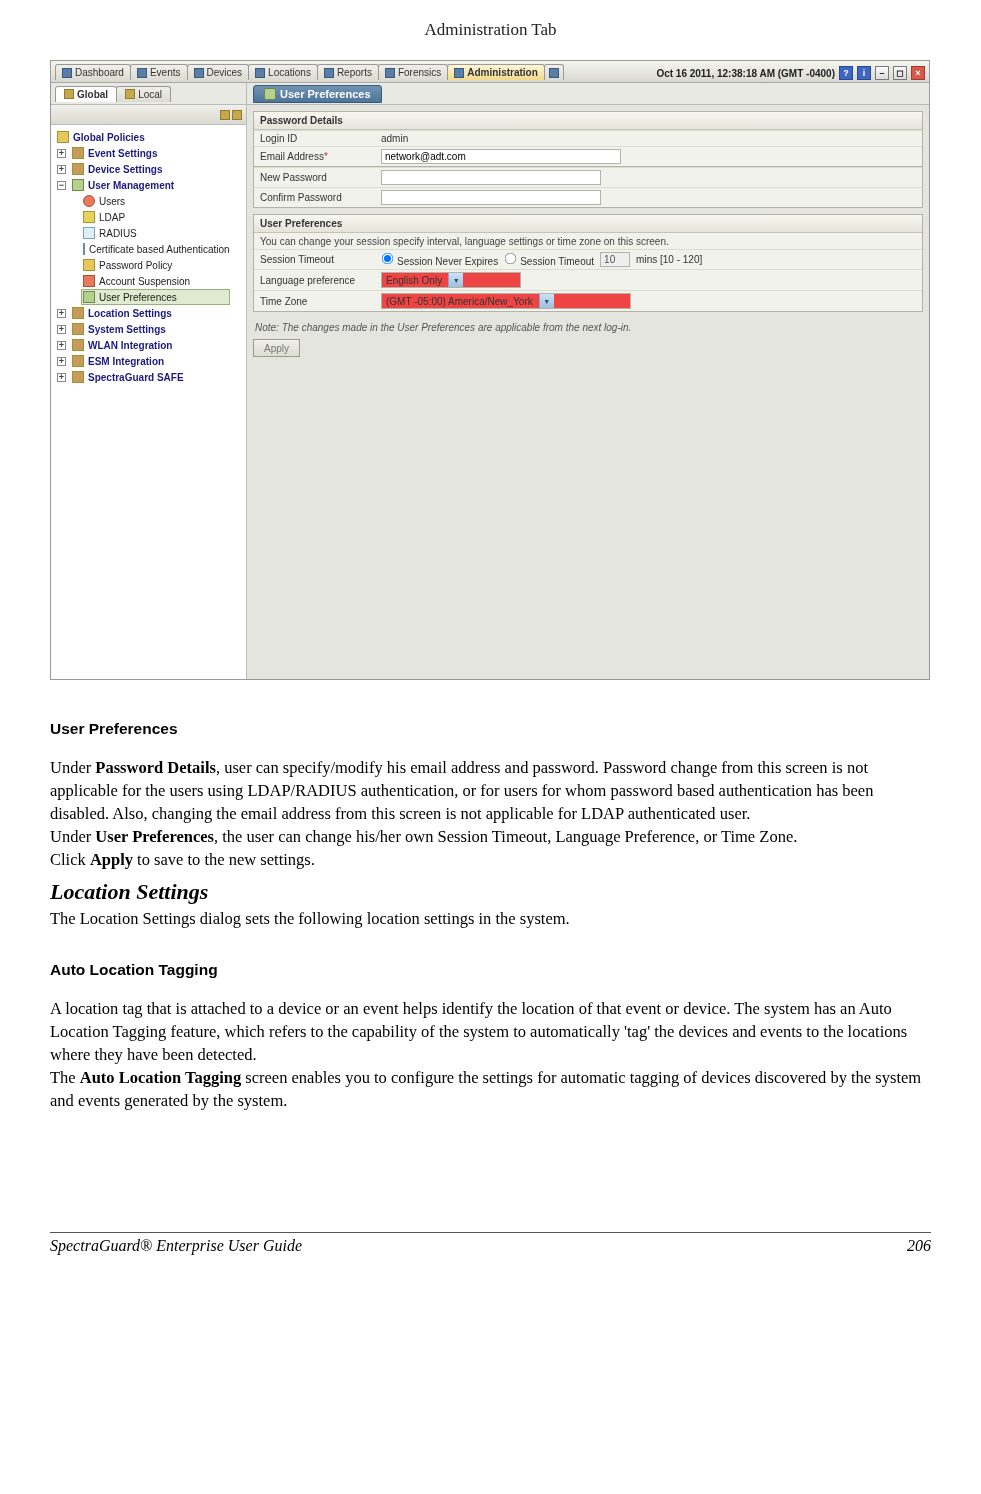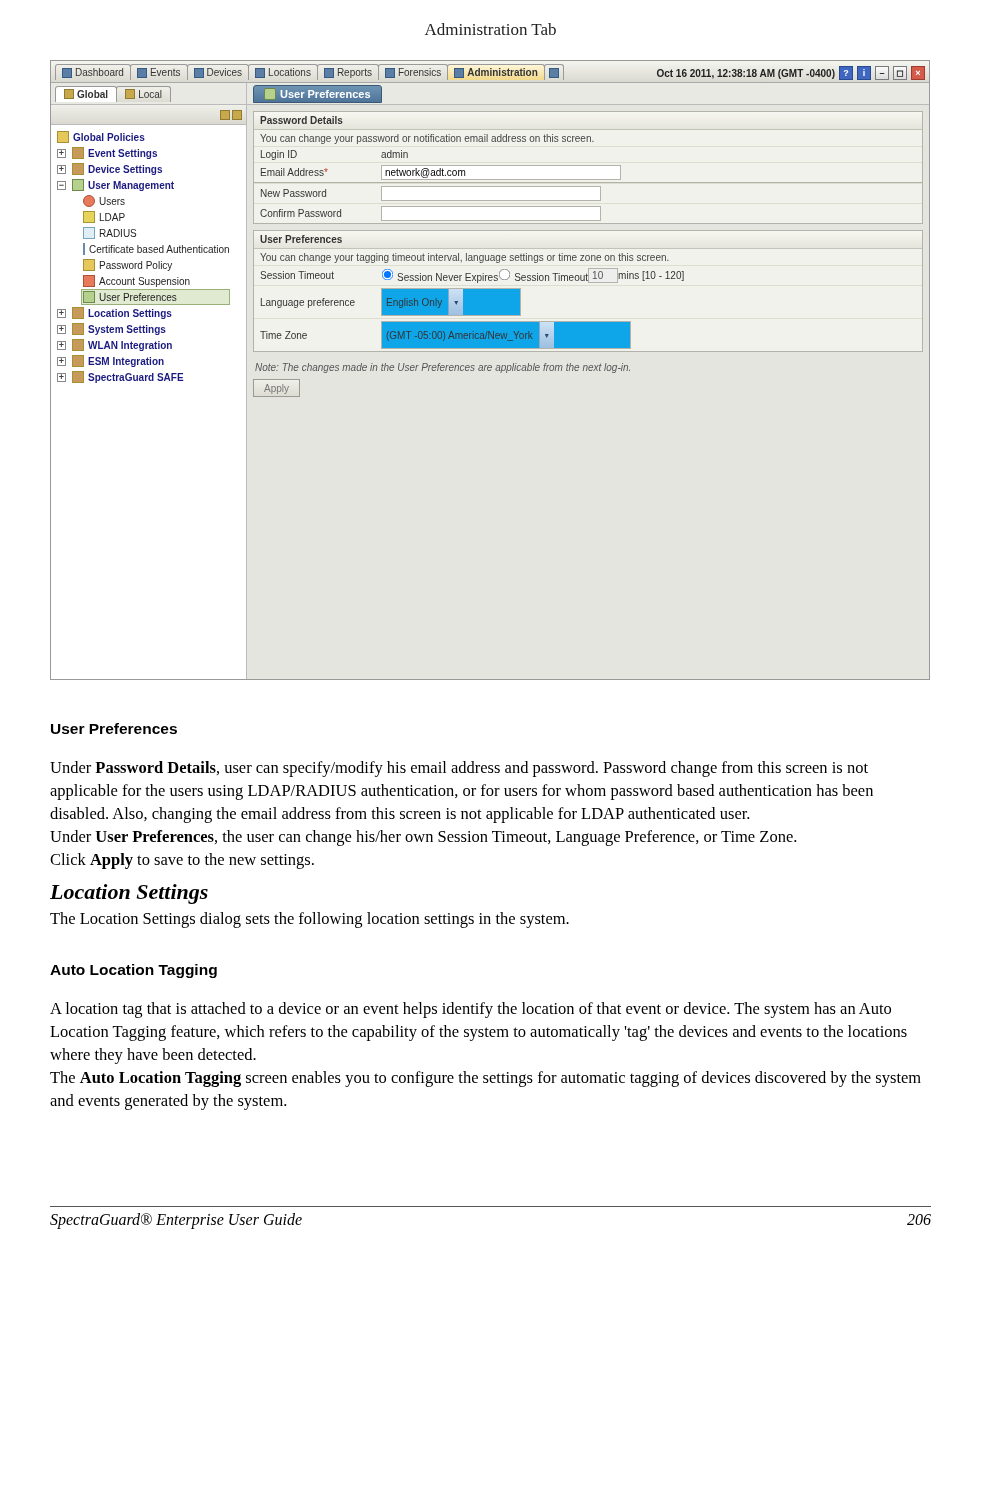--- a/index.html
+++ b/index.html
@@ -495,7 +495,6 @@
         
         <div class="section-box">
           <div class="section-title">Password Details</div>
-          <div class="section-desc">You can change your password or notification email address on this screen.</div>
           <div class="form-row">
             <div class="form-label">Login ID</div>
             <div>admin</div>

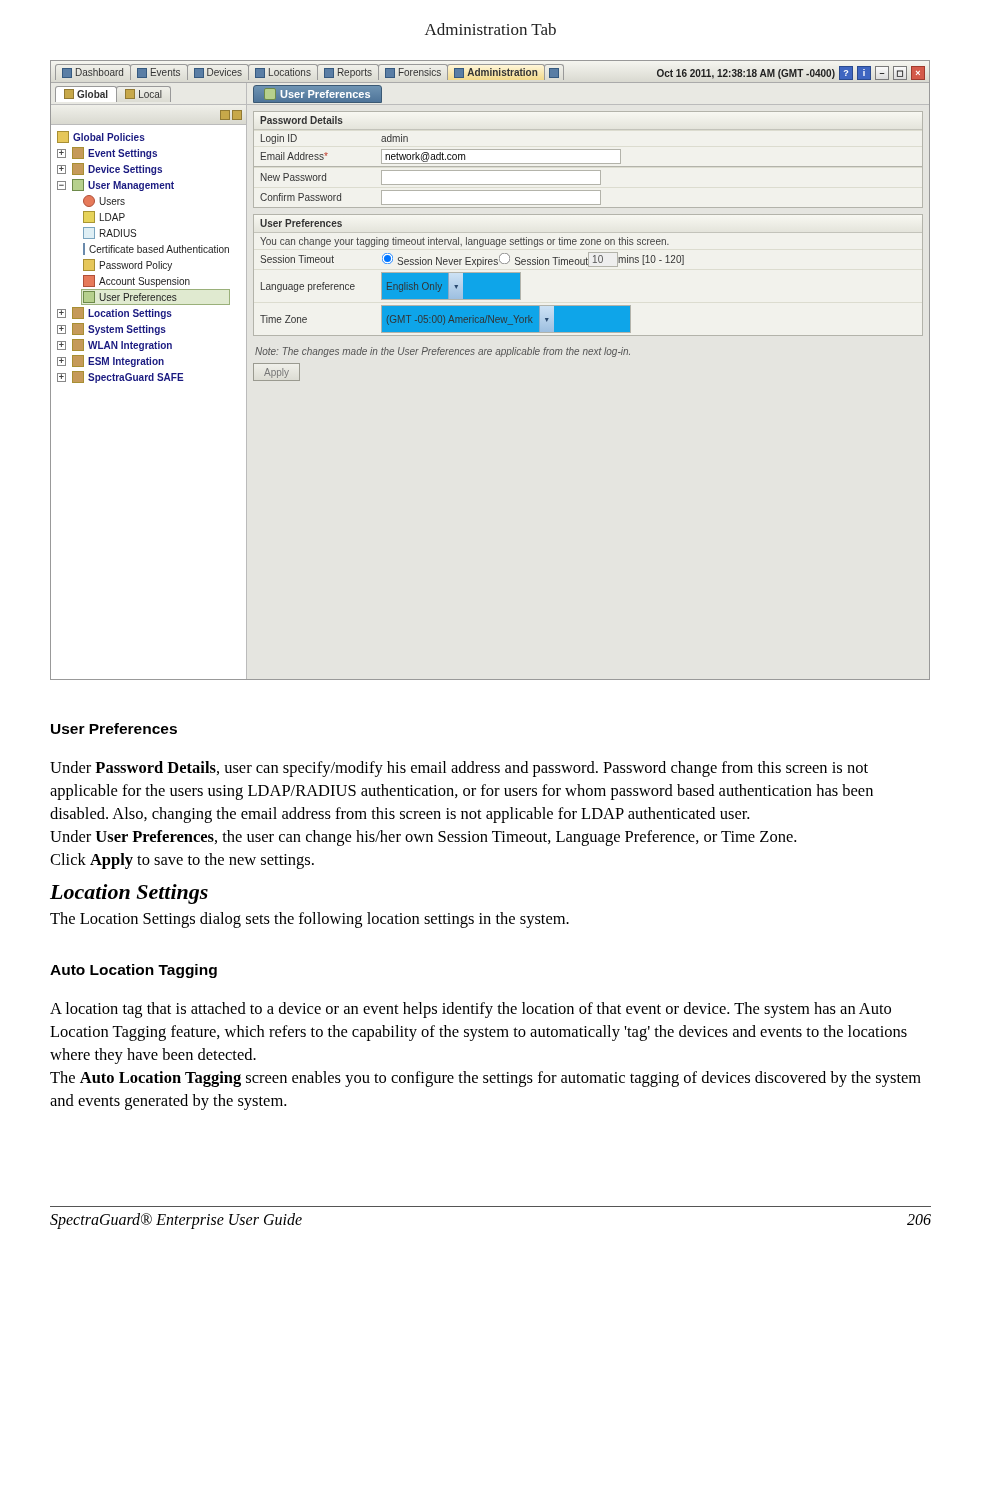--- a/index.html
+++ b/index.html
@@ -518,7 +518,7 @@
         
         <div class="section-box">
           <div class="section-title">User Preferences</div>
-          <div class="section-desc">You can change your tagging timeout interval, language settings or time zone on this screen.</div>
+          <div class="section-desc">You can change your session specify interval, language settings or time zone on this screen.</div>
           <div class="form-row">
             <div class="form-label">Session Timeout</div>
             <div class="radio-row">

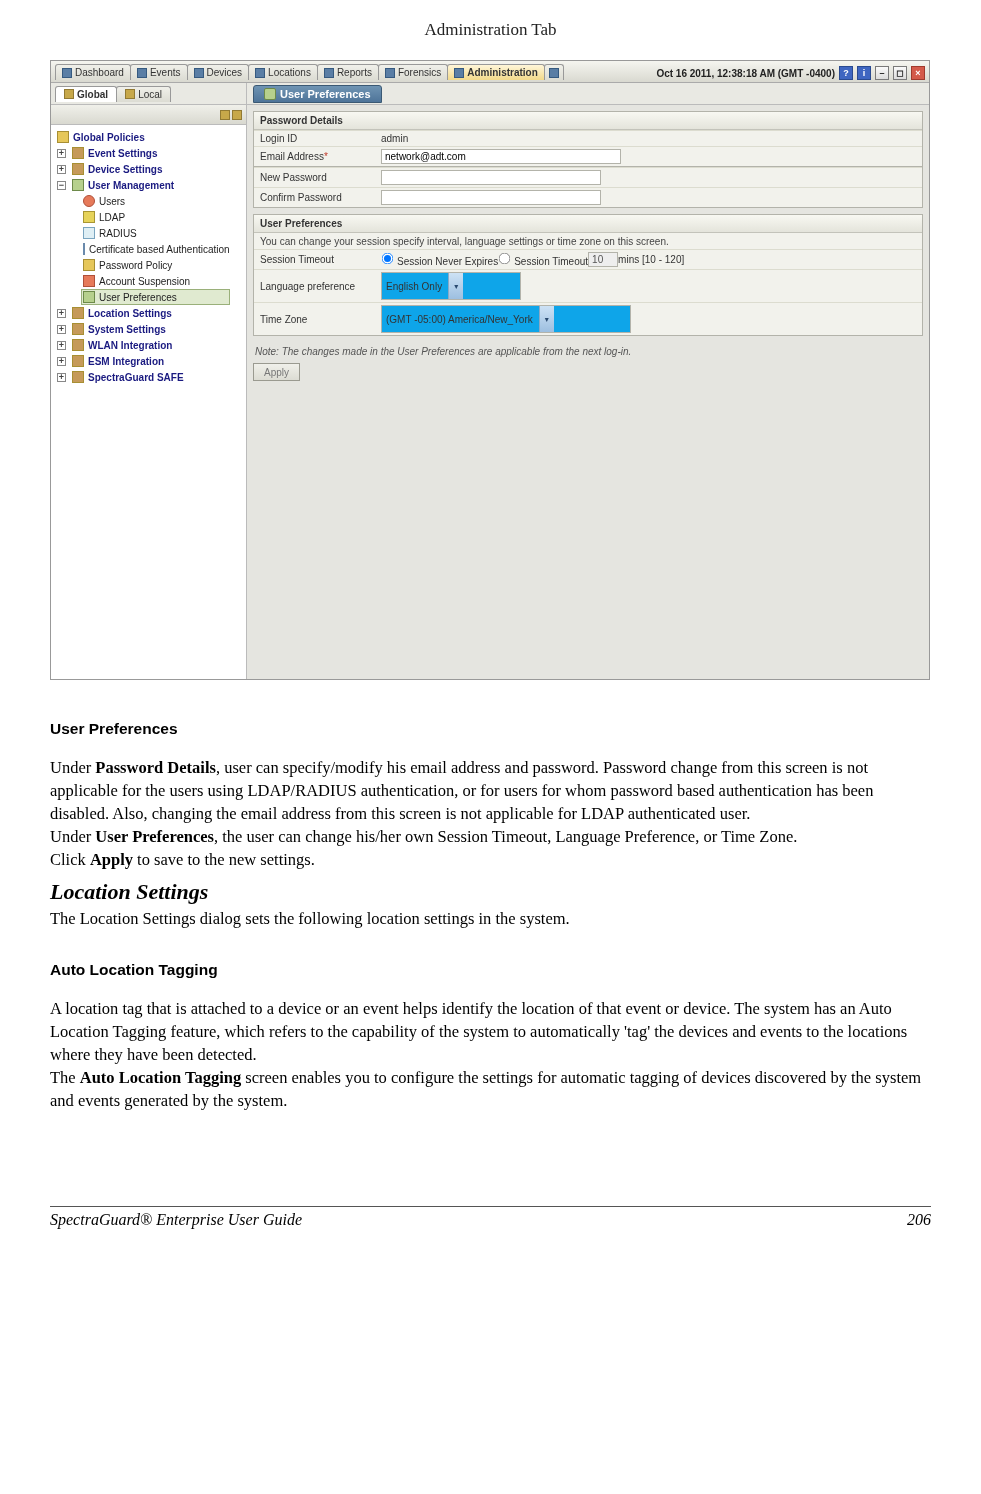--- a/index.html
+++ b/index.html
@@ -265,6 +265,7 @@
   .radio-row {
     display: flex;
     align-items: center;
+    gap: 6px;
     font-size: 10px;
   }
   .note {

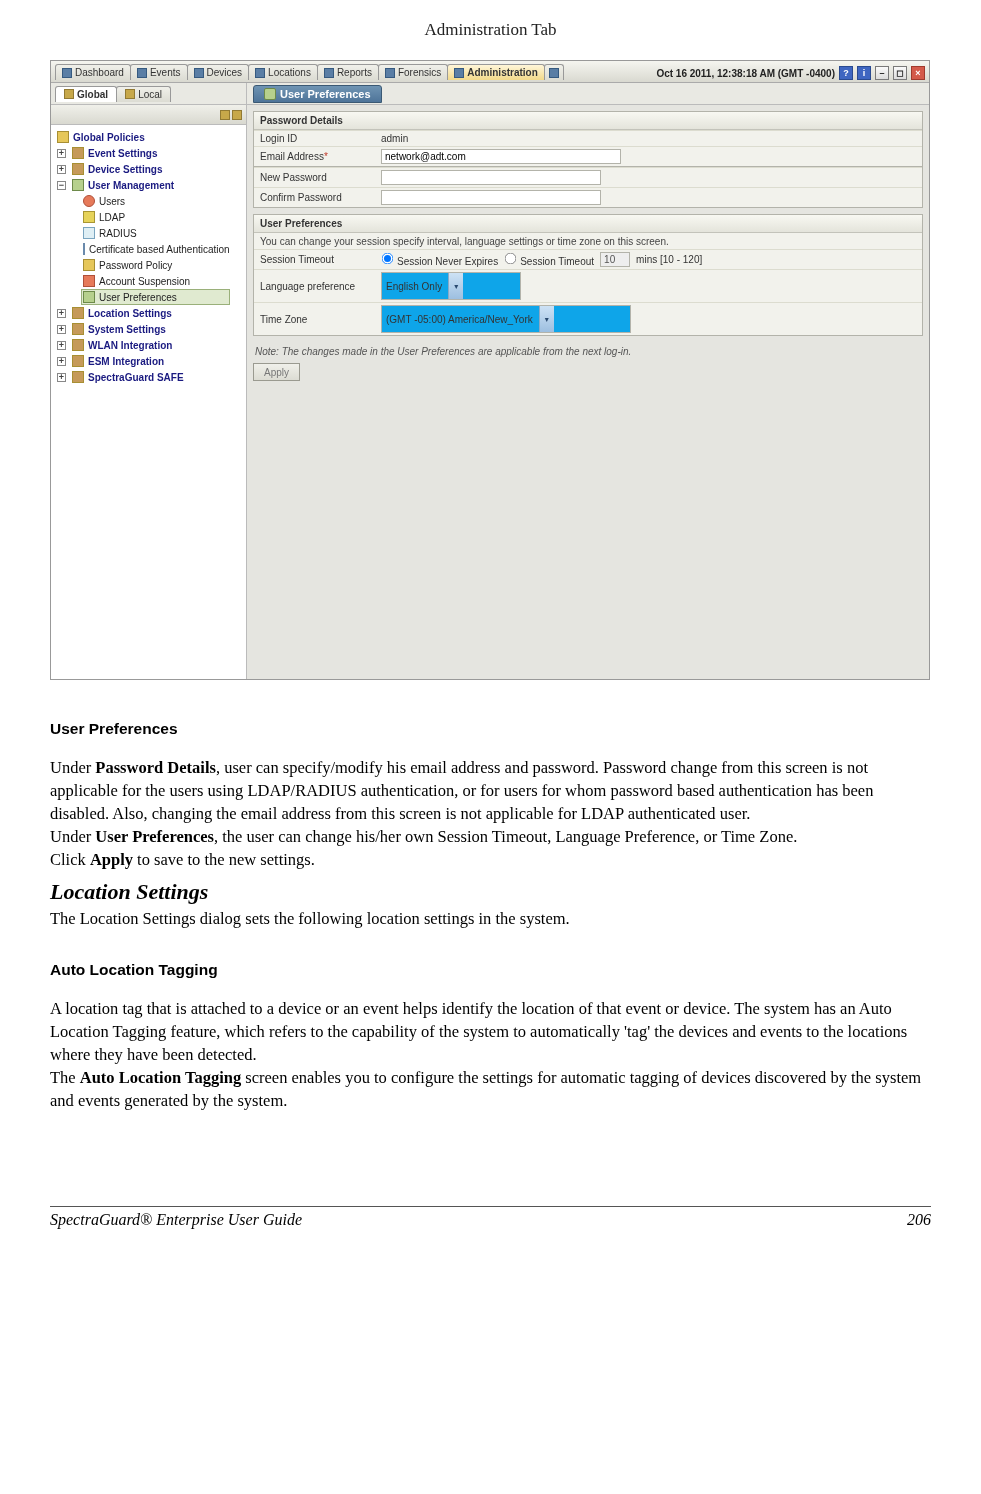--- a/index.html
+++ b/index.html
@@ -286,8 +286,8 @@
   }
   .select-wrap {
     border: 1px solid #b3b3aa;
-    background: #0ea5e9;
-    height: 28px;
+    background: #ef4444;
+    height: 16px;
     display: inline-flex;
     align-items: center;
     font-size: 10px;

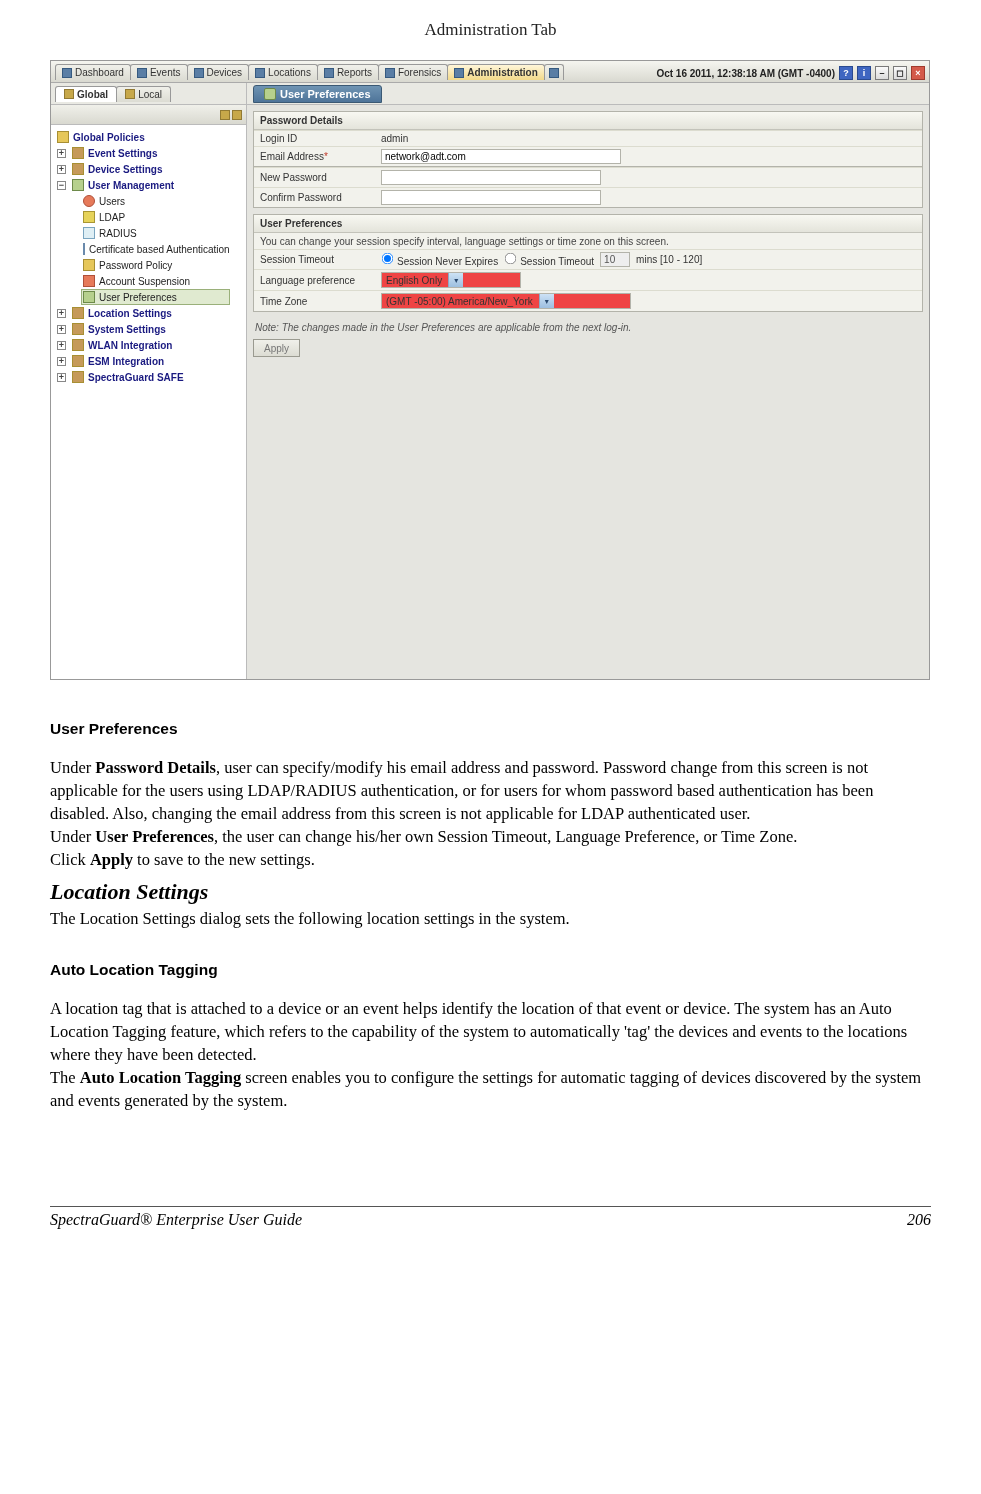--- a/index.html
+++ b/index.html
@@ -324,7 +324,7 @@
   }
   .footer {
     border-top: 1px solid #555;
-    margin-top: 94px;
+    margin-top: 120px;
     padding-top: 4px;
     display: flex;
     justify-content: space-between;

